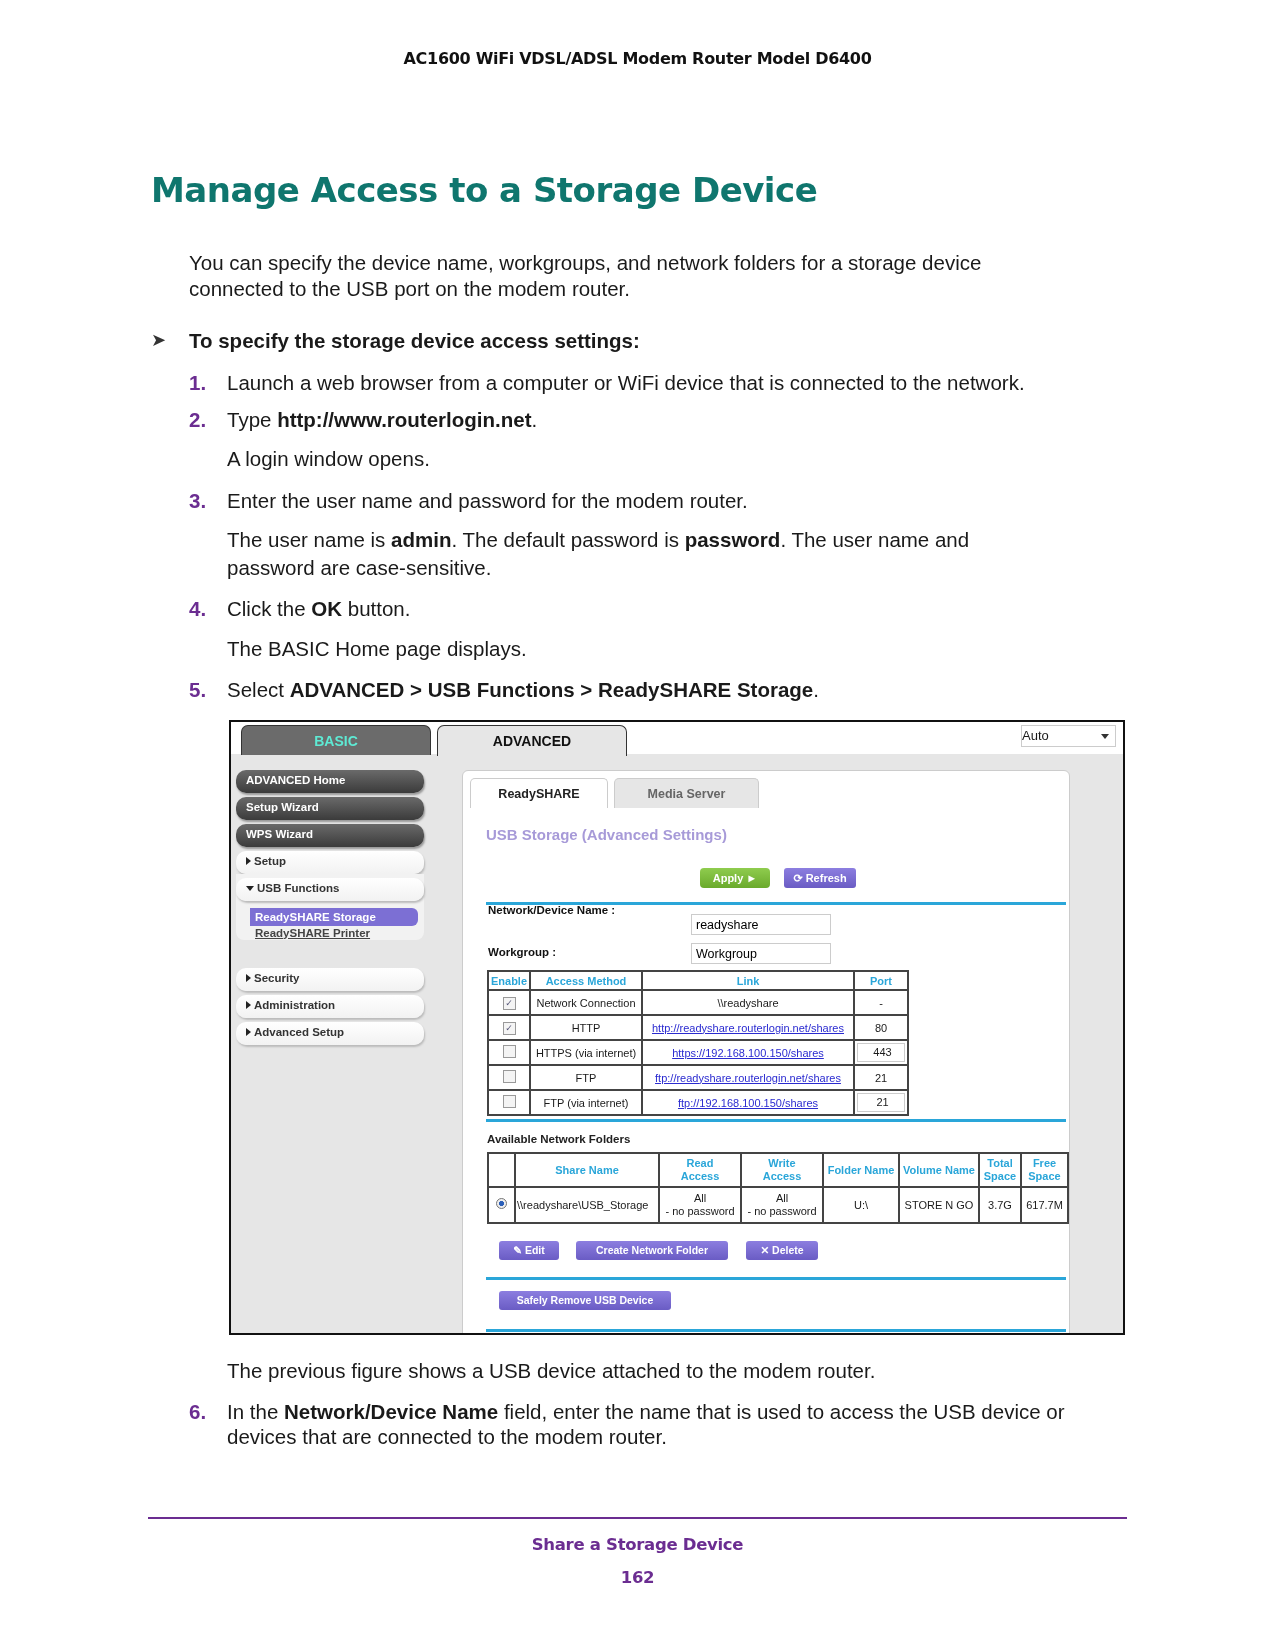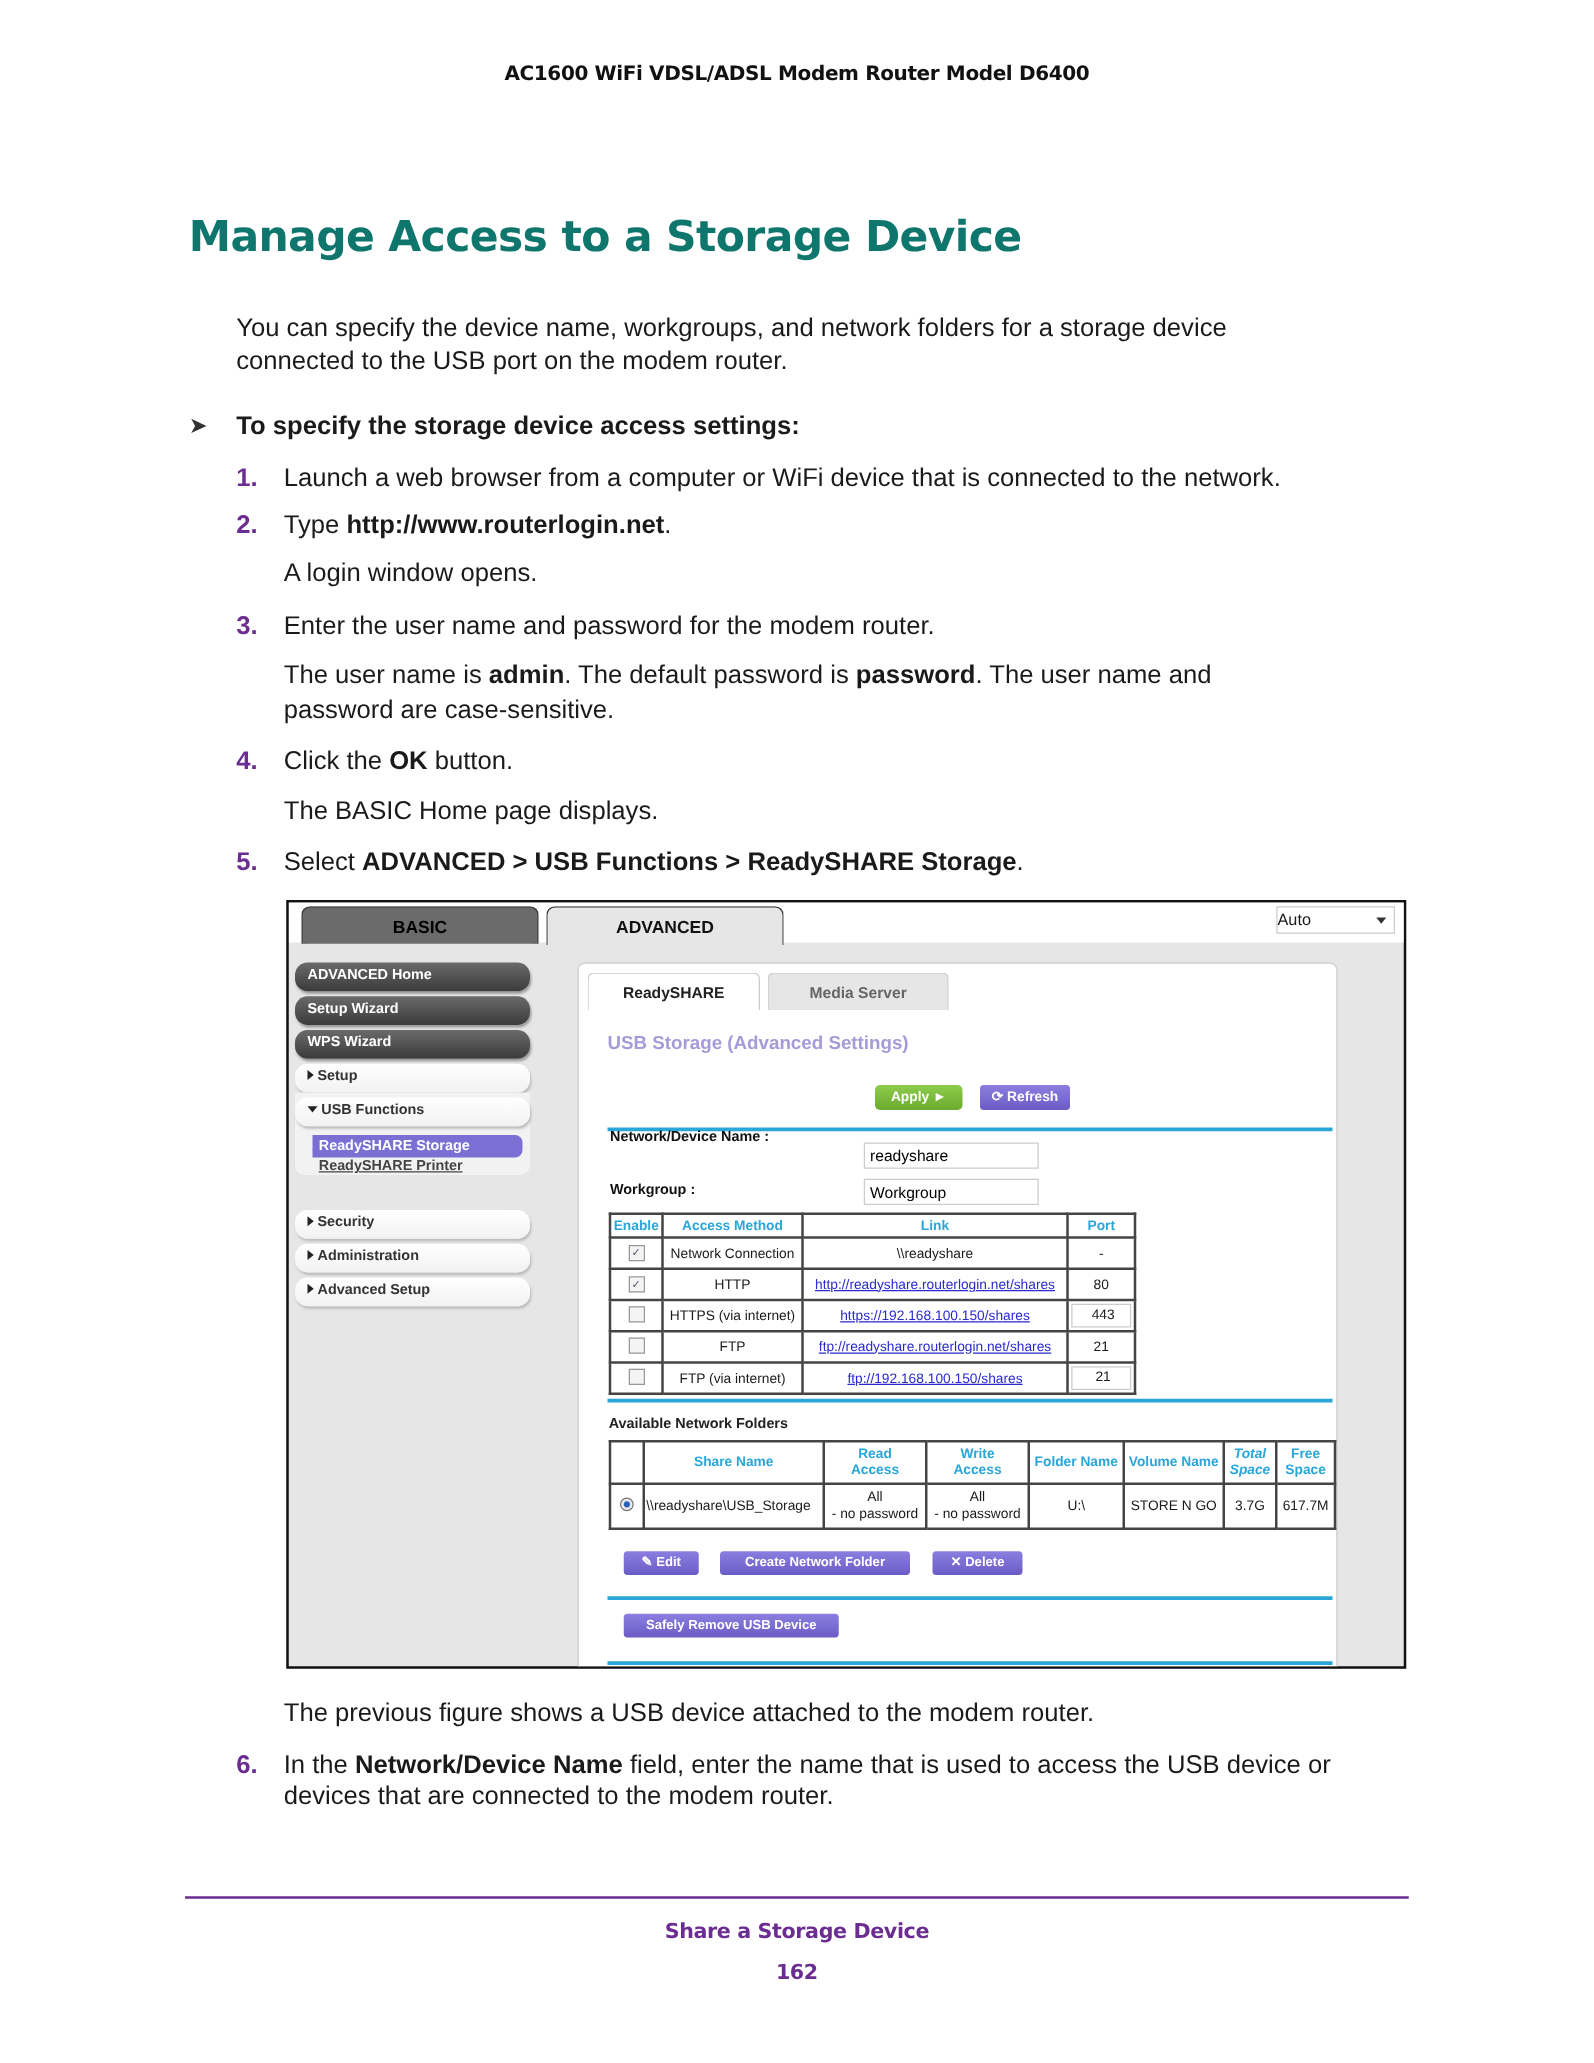--- a/index.html
+++ b/index.html
@@ -16,7 +16,7 @@
   
   .shot { left:229px; top:720px; width:896px; height:615px; border:2px solid #111; background:#e6e6e6; box-sizing:border-box; overflow:hidden; }
   .topbar { left:0; top:0; width:892px; height:32px; background:#fff; }
-  .tab-basic { left:10px; top:3px; width:190px; height:30px; background:#6b6b6b; border:1px solid #333; border-bottom:none; border-radius:7px 7px 0 0; color:#000000; font-weight:bold; font-size:14px; text-align:center; line-height:30px; box-sizing:border-box; }
+  .tab-basic { left:10px; top:3px; width:190px; height:30px; background:#6b6b6b; border:1px solid #333; border-bottom:none; border-radius:7px 7px 0 0; color:#5eead4; font-weight:bold; font-size:14px; text-align:center; line-height:30px; box-sizing:border-box; }
   .tab-adv { left:206px; top:3px; width:190px; height:31px; background:#e6e6e6; border:1px solid #333; border-bottom:none; border-radius:7px 7px 0 0; color:#111; font-weight:bold; font-size:14px; text-align:center; line-height:30px; box-sizing:border-box; }
   .auto { left:790px; top:3px; width:95px; height:22px; border:1px solid #ccc; background:#fff; font-size:13px; line-height:20px; padding-left:0; box-sizing:border-box; }
   .auto .caret { position:absolute; right:6px; top:8px; width:0; height:0; border-left:4px solid transparent; border-right:4px solid transparent; border-top:5px solid #333; }

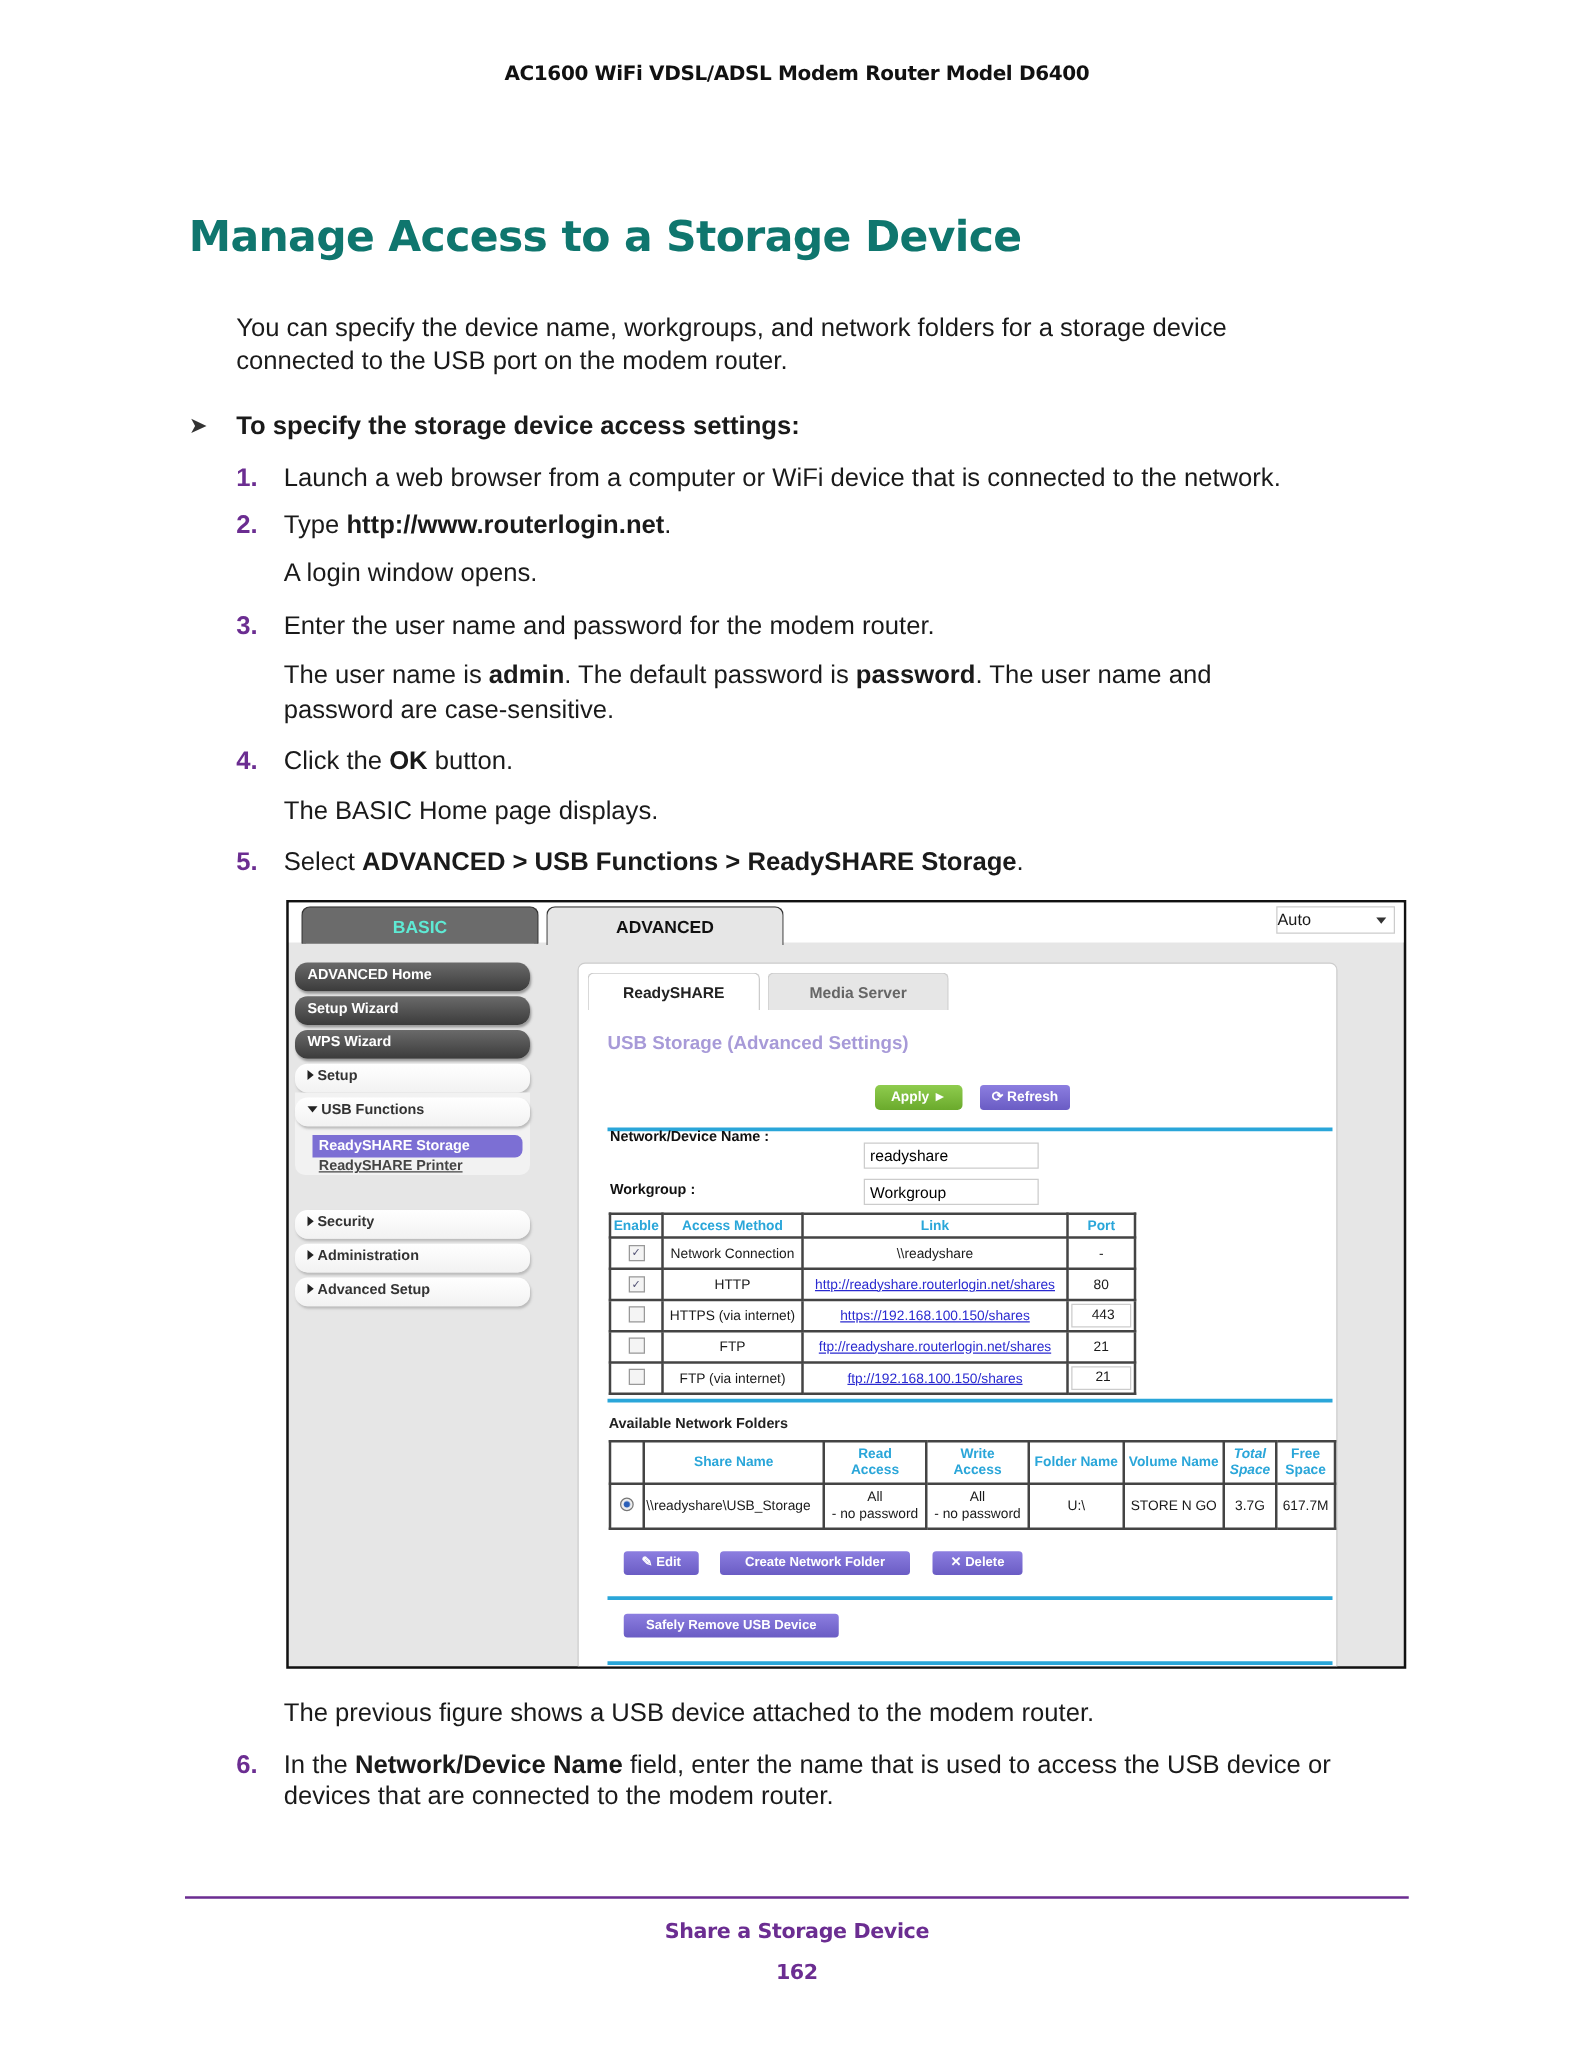--- a/index.html
+++ b/index.html
@@ -179,7 +179,7 @@
       <th style="width:78px;"><span>Write</span><br><span>Access</span></th>
       <th style="width:72px;">Folder Name</th>
       <th style="width:76px;">Volume Name</th>
-      <th style="width:38px;font-style:italic;"><span>Total</span><br><span>Space</span></th>
+      <th style="width:38px;"><span>Total</span><br><span>Space</span></th>
       <th style="width:43px;"><span>Free</span><br><span>Space</span></th>
     </tr>
     <tr>

